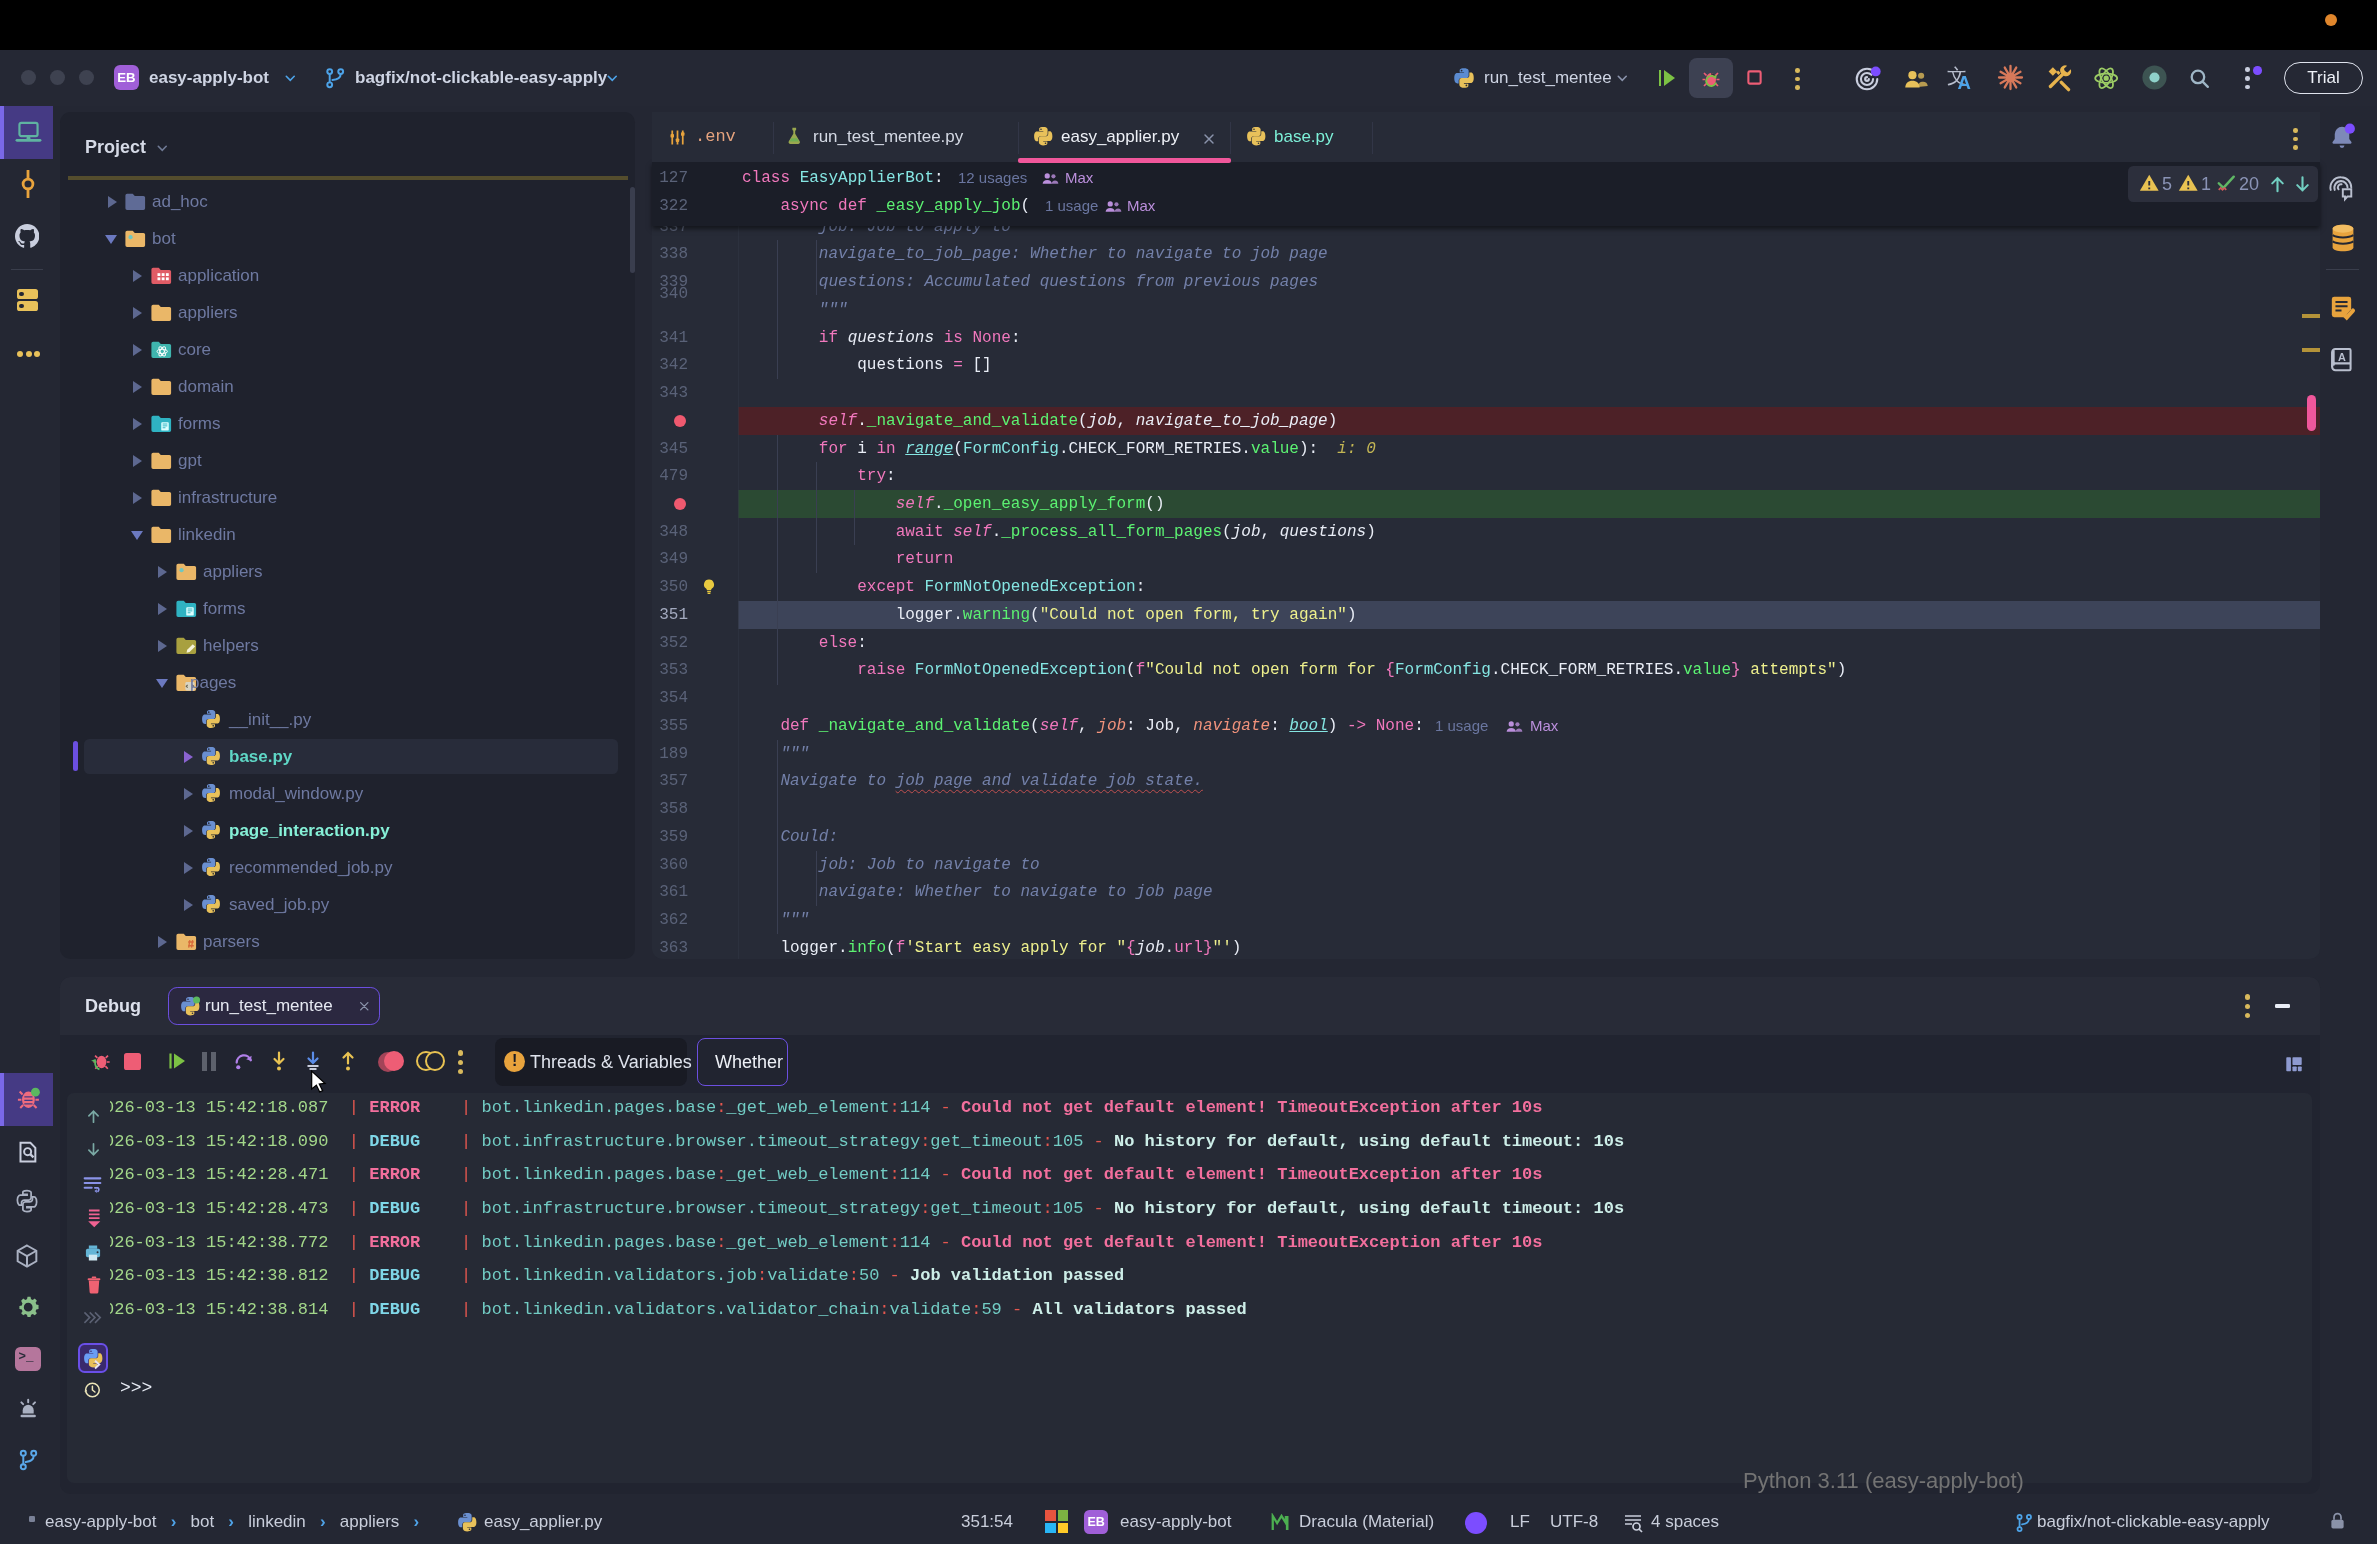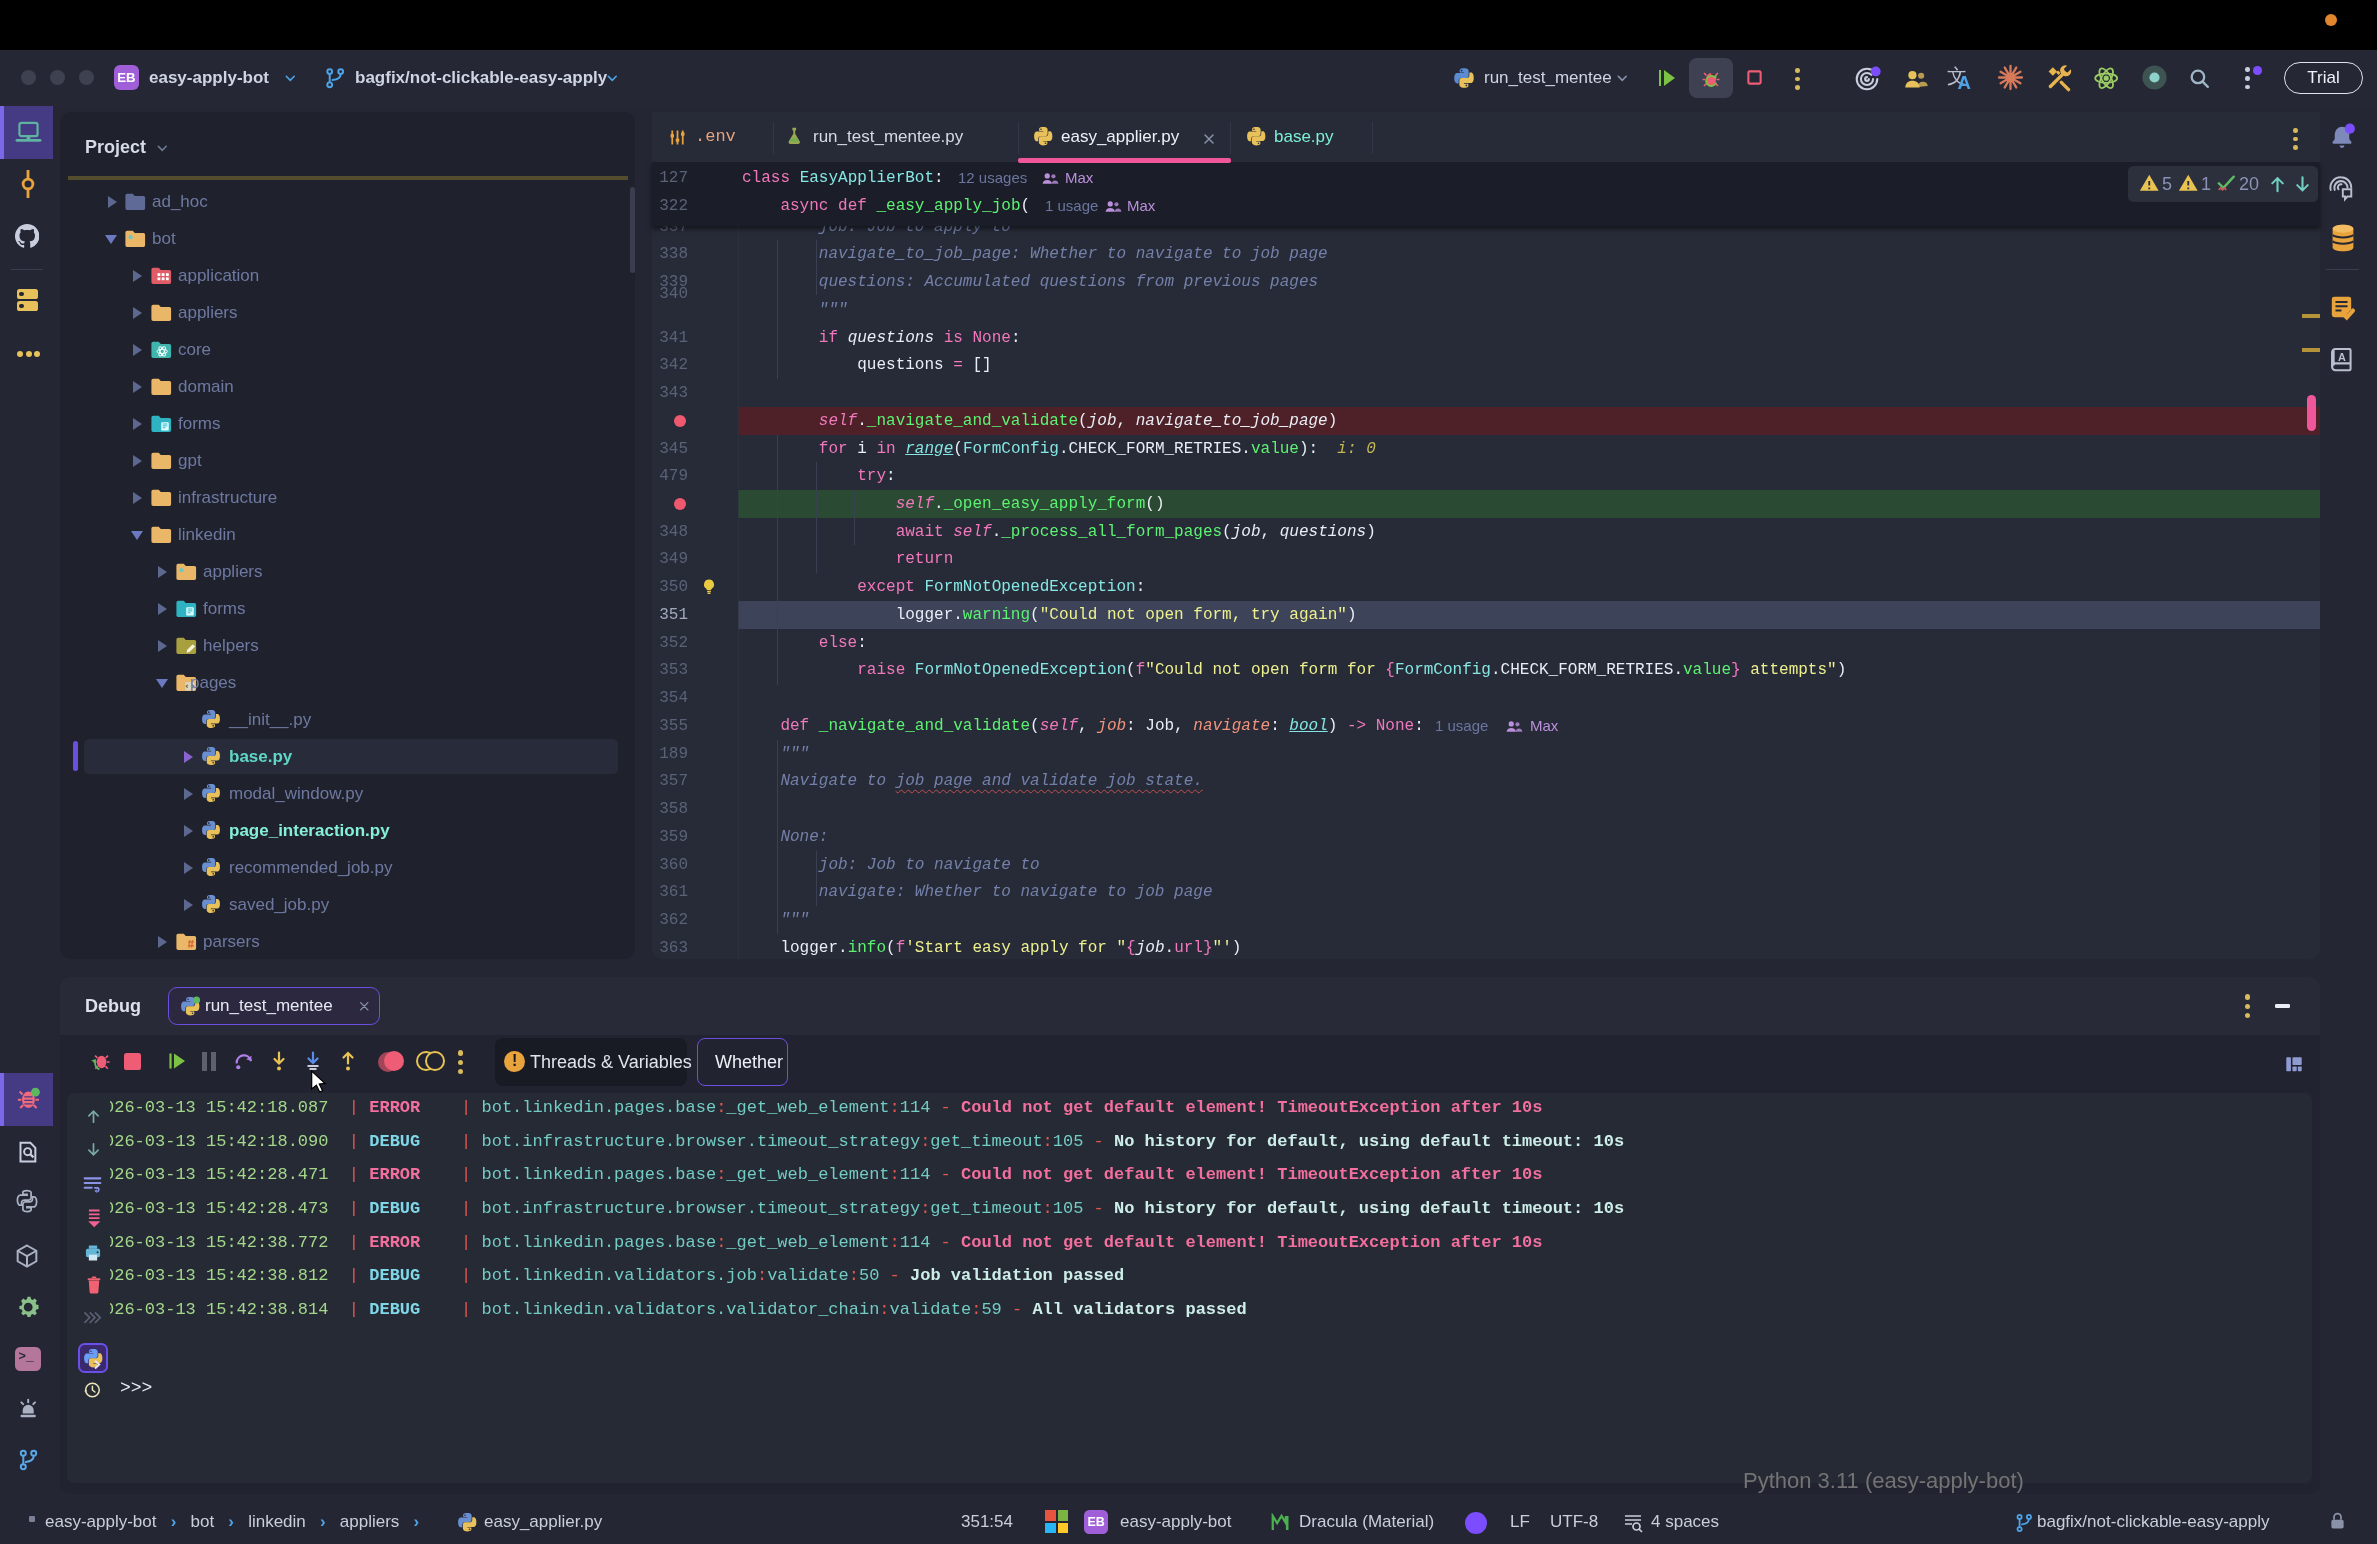--- a/index.html
+++ b/index.html
@@ -503,7 +503,7 @@
 <div class="abs" style="left:1530px;top:717px;font-size:15px;color:#bb8fdc">Max</div>
 <pre class="cl" style="top:740px"><span class="d">    """</span></pre>
 <pre class="cl" style="top:767px"><span class="d">    Navigate to <span style="text-decoration:underline wavy #c05050 0.7px;text-underline-offset:4px">job page and validate job state.</span></span></pre>
-<pre class="cl" style="top:823px"><span class="d">    None:</span></pre>
+<pre class="cl" style="top:823px"><span class="d">    Could:</span></pre>
 <pre class="cl" style="top:851px"><span class="d">        job: Job to navigate to</span></pre>
 <pre class="cl" style="top:878px"><span class="d">        navigate: Whether to navigate to job page</span></pre>
 <pre class="cl" style="top:906px"><span class="d">    """</span></pre>

